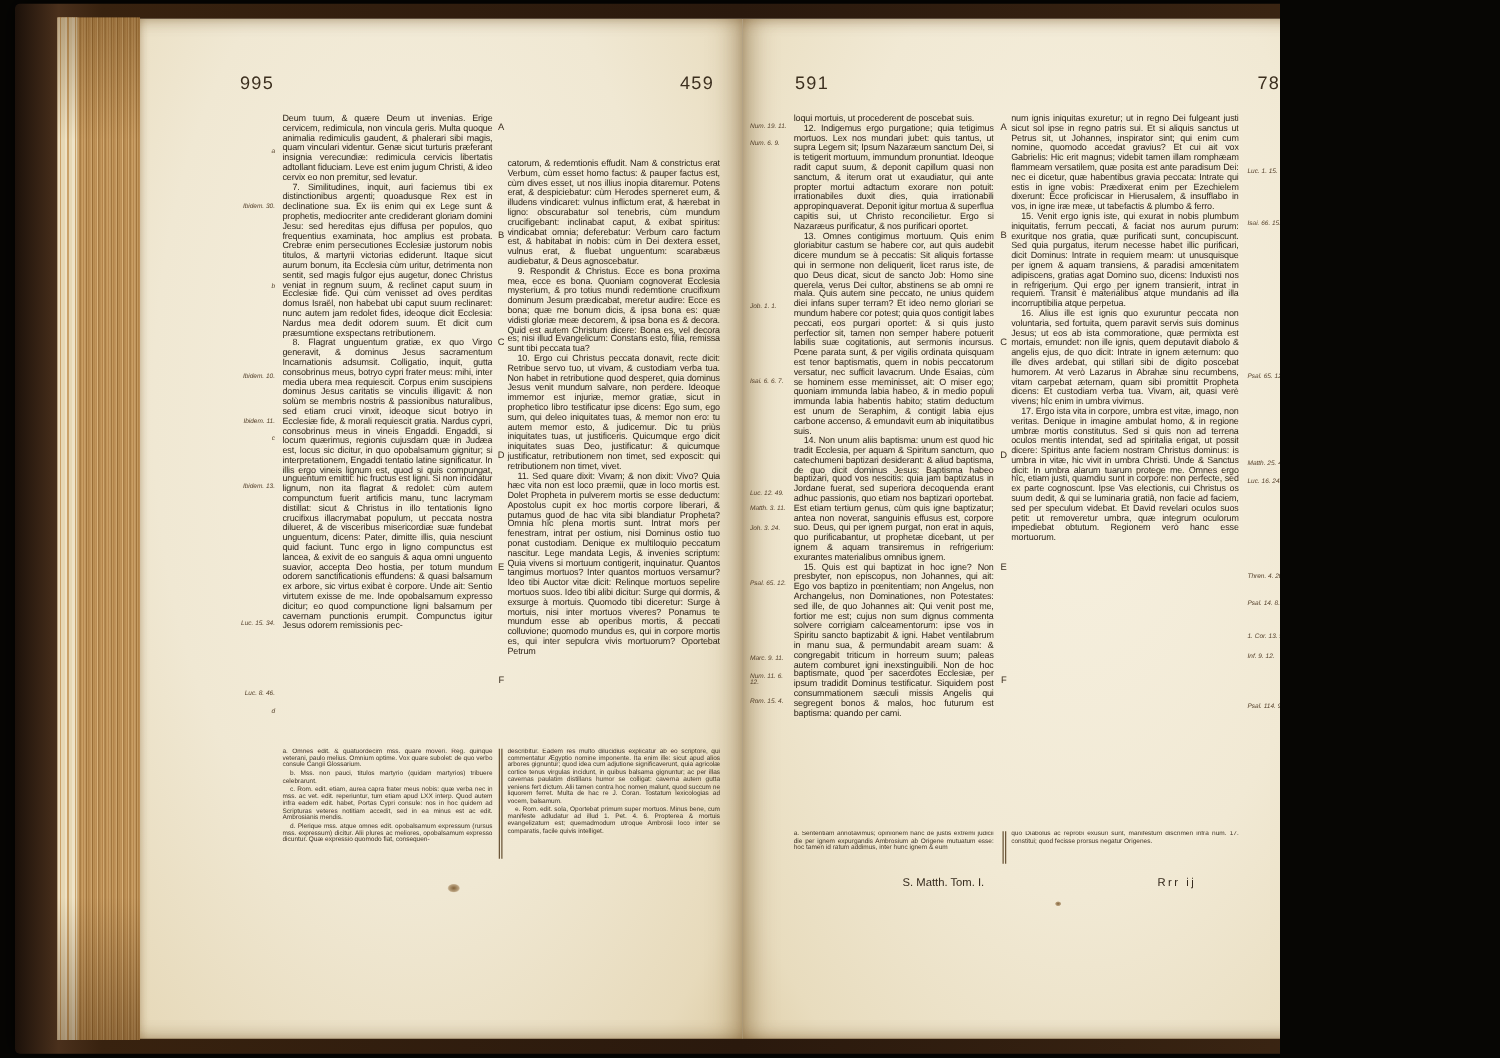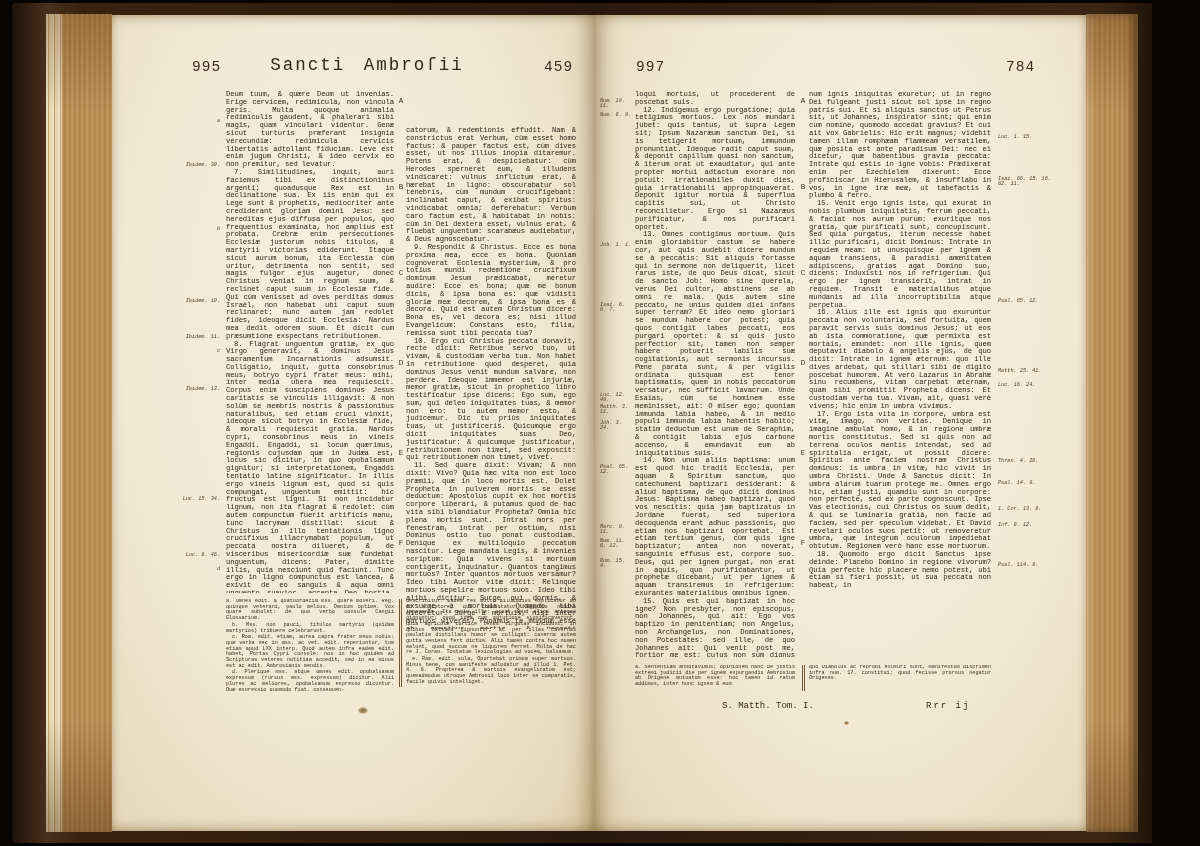--- a/index.html
+++ b/index.html
@@ -3,8 +3,8 @@
 <meta charset="utf-8">
 <style>
   html,body{margin:0;padding:0;background:#070604;}
-  .stage{position:relative;width:1152px;height:846px;overflow:hidden;
-         font-family:Liberation Mono, monospace;}
+  .stage{position:relative;width:1024px;height:846px;overflow:hidden;
+         font-family:Liberation Sans, sans-serif;}
   .cover{position:absolute;left:12px;top:3px;width:1158px;height:840px;border-radius:4px;
          background:linear-gradient(90deg,#1c110a 0%,#4a301c 3%,#38220f 6%,#2a190d 50%,#3c2613 94%,#180e07 100%);
          box-shadow:0 0 18px rgba(0,0,0,.8);}

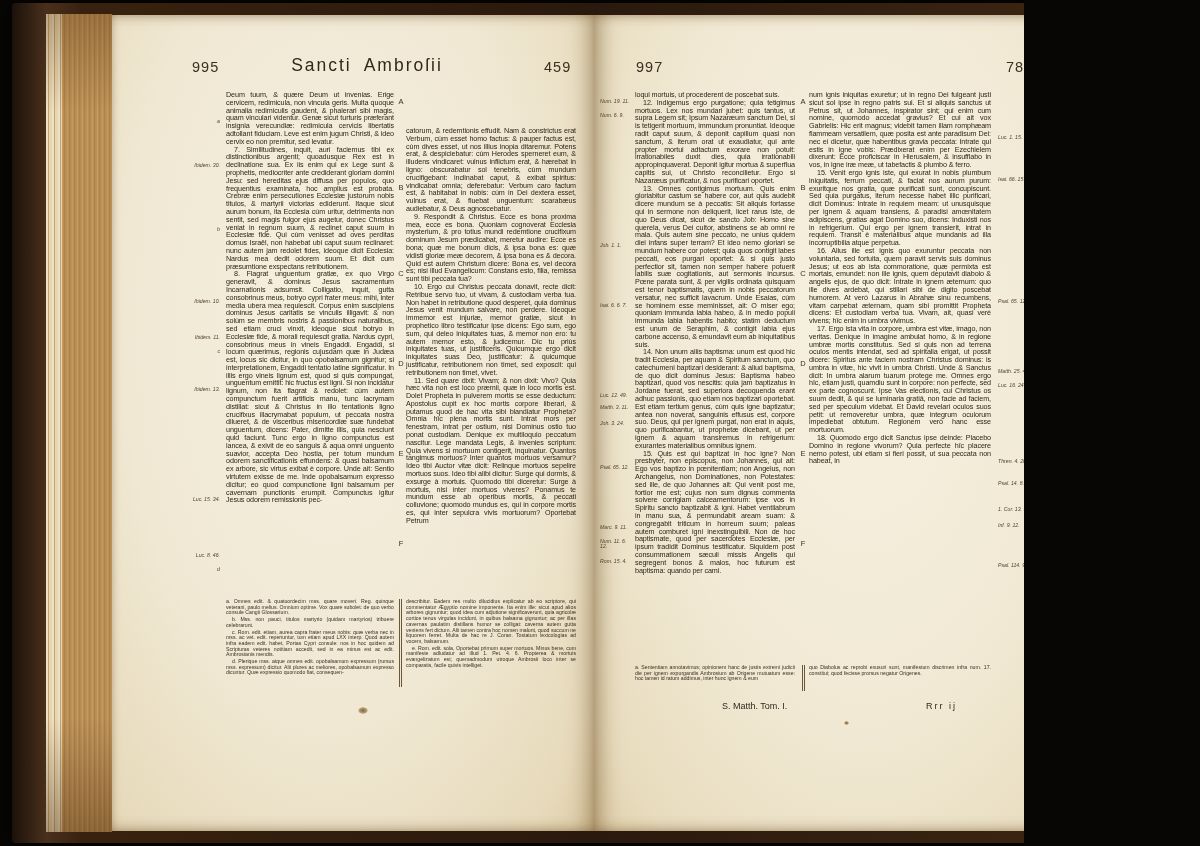--- a/index.html
+++ b/index.html
@@ -64,7 +64,6 @@
 
   <div class="page page-left">
     <div class="pageno" style="left:80px;">995</div>
-    <div class="runtitle">Sancti Ambroſii</div>
     <div class="pageno" style="left:432px;">459</div>
 
     <div class="mnotes outer-l" style="left:26px;width:82px;">

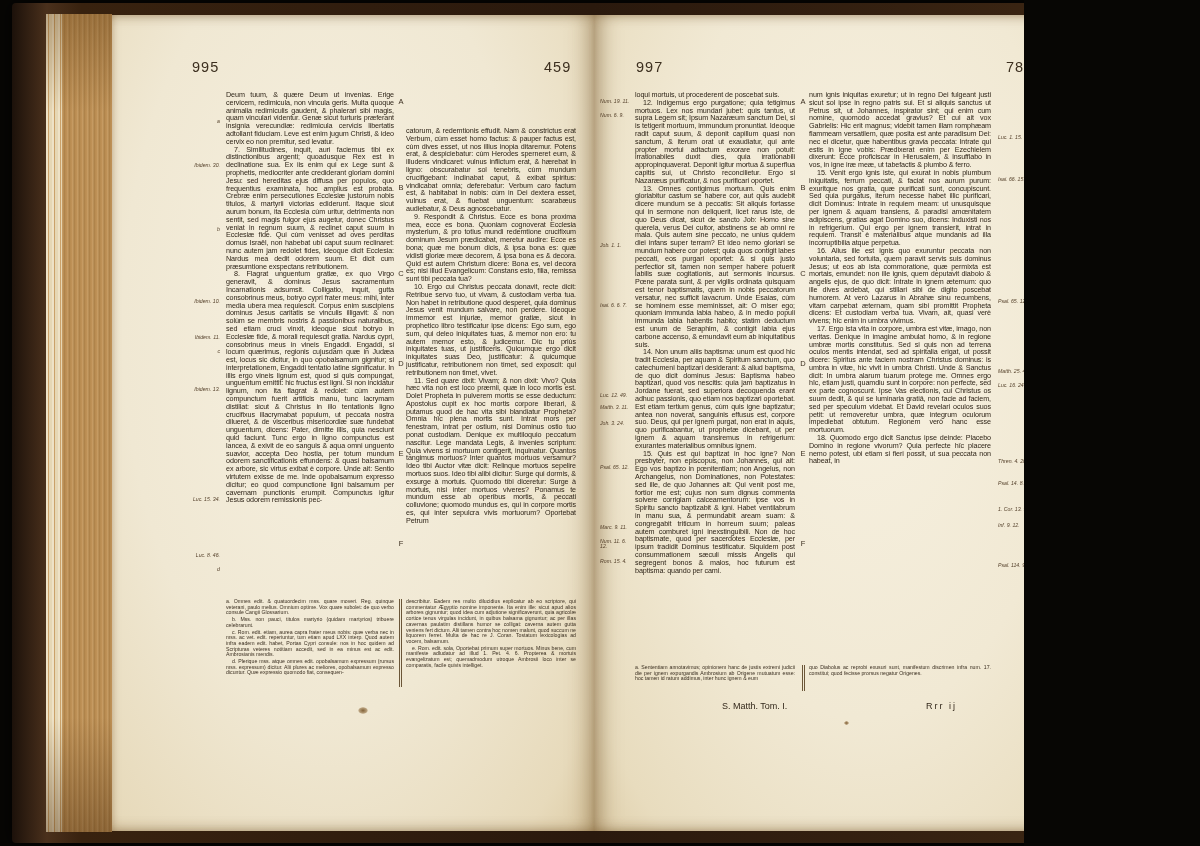--- a/index.html
+++ b/index.html
@@ -122,7 +122,7 @@
   </div>
 
   <div class="page page-right">
-    <div class="pageno" style="left:42px;">997</div>
+    <div class="pageno" style="left:42px;">591</div>
     <div class="pageno" style="left:412px;">784</div>
 
     <div class="mnotes inner-r" style="left:6px;width:32px;">

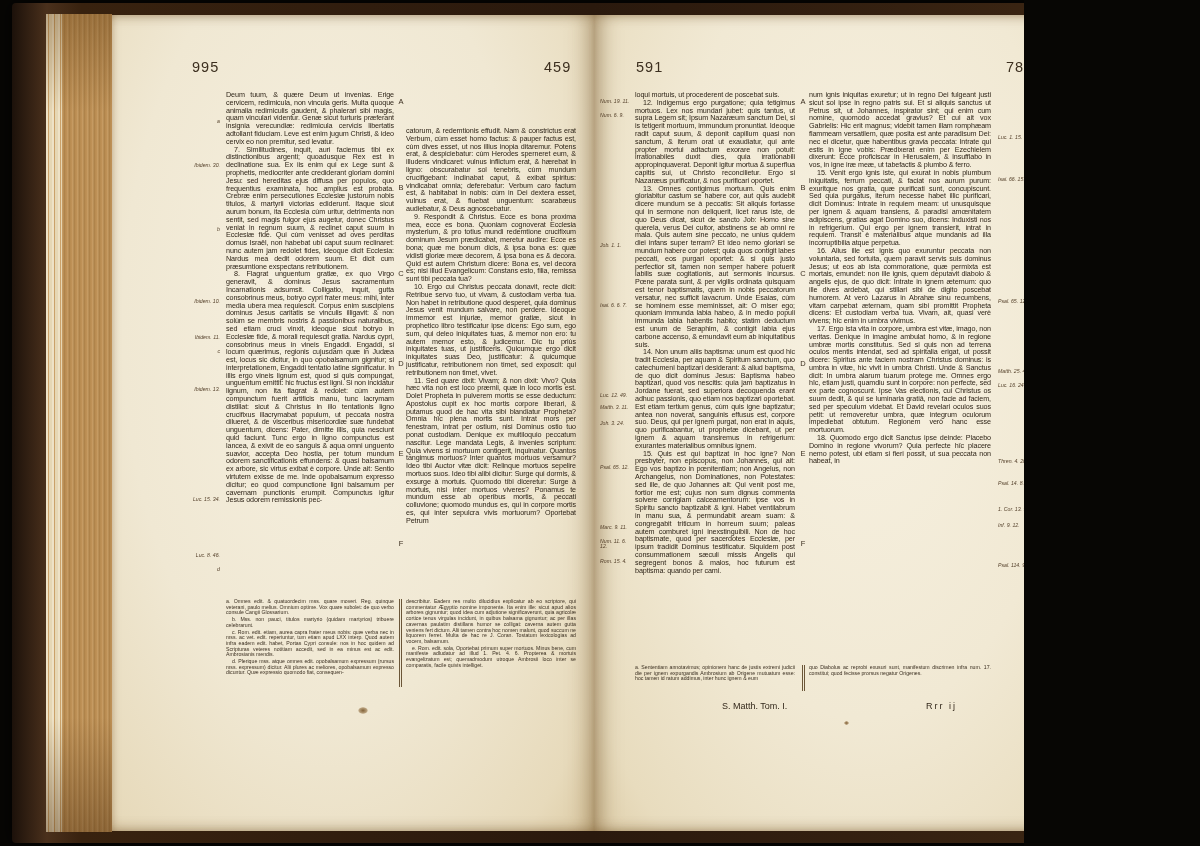--- a/index.html
+++ b/index.html
@@ -177,7 +177,6 @@
         <p>15. Venit ergo ignis iste, qui exurat in nobis plumbum iniquitatis, ferrum peccati, &amp; faciat nos aurum purum: exuritque nos gratia, quæ purificati sunt, concupiscunt. Sed quia purgatus, iterum necesse habet illic purificari, dicit Dominus: Intrate in requiem meam: ut unusquisque per ignem &amp; aquam transiens, &amp; paradisi amœnitatem adipiscens, gratias agat Domino suo, dicens: Induxisti nos in refrigerium. Qui ergo per ignem transierit, intrat in requiem. Transit è materialibus atque mundanis ad illa incorruptibilia atque perpetua.</p>
         <p>16. Alius ille est ignis quo exuruntur peccata non voluntaria, sed fortuita, quem paravit servis suis dominus Jesus; ut eos ab ista commoratione, quæ permixta est mortais, emundet: non ille ignis, quem deputavit diabolo &amp; angelis ejus, de quo dicit: Intrate in ignem æternum: quo ille dives ardebat, qui stillari sibi de digito poscebat humorem. At verò Lazarus in Abrahæ sinu recumbens, vitam carpebat æternam, quam sibi promittit Propheta dicens: Et custodiam verba tua. Vivam, ait, quasi verè vivens; hîc enim in umbra vivimus.</p>
         <p>17. Ergo ista vita in corpore, umbra est vitæ, imago, non veritas. Denique in imagine ambulat homo, &amp; in regione umbræ mortis constitutus. Sed si quis non ad terrena oculos mentis intendat, sed ad spiritalia erigat, ut possit dicere: Spiritus ante faciem nostram Christus dominus: is umbra in vitæ, hic vivit in umbra Christi. Unde &amp; Sanctus dicit: In umbra alarum tuarum protege me. Omnes ergo hîc, etiam justi, quamdiu sunt in corpore: non perfecte, sed ex parte cognoscunt. Ipse Vas electionis, cui Christus os suum dedit, &amp; qui se luminaria gratiâ, non facie ad faciem, sed per speculum videbat. Et David revelari oculos suos petit: ut removeretur umbra, quæ integrum oculorum impediebat obtutum. Regionem verò hanc esse mortuorum.</p>
-        <p>18. Quomodo ergo dicit Sanctus ipse deinde: Placebo Domino in regione vivorum? Quia perfecte hîc placere nemo potest, ubi etiam si fieri possit, ut sua peccata non habeat, in</p>
       </div>
 
     <div class="fndivider" style="left:208px;top:650px;height:26px;"></div>

